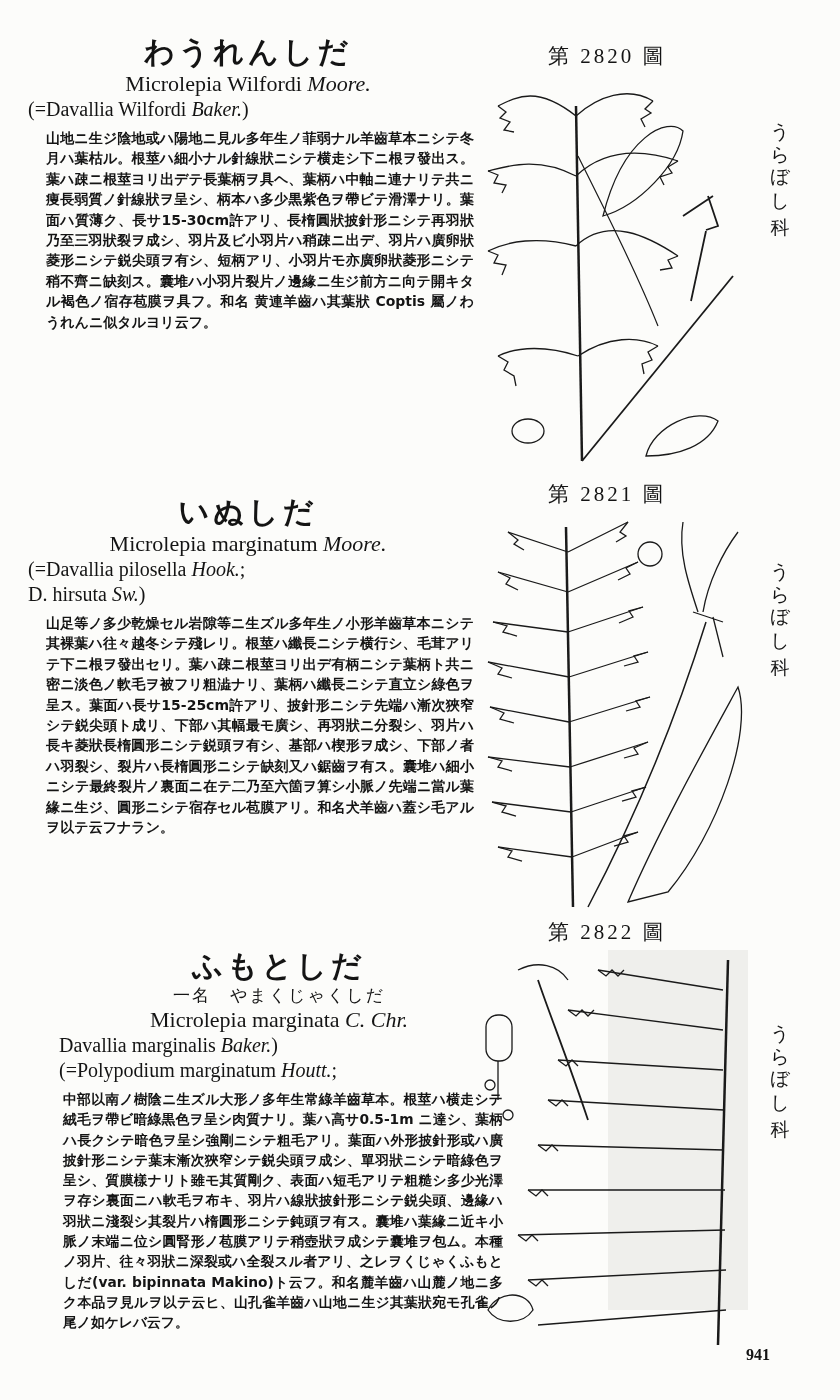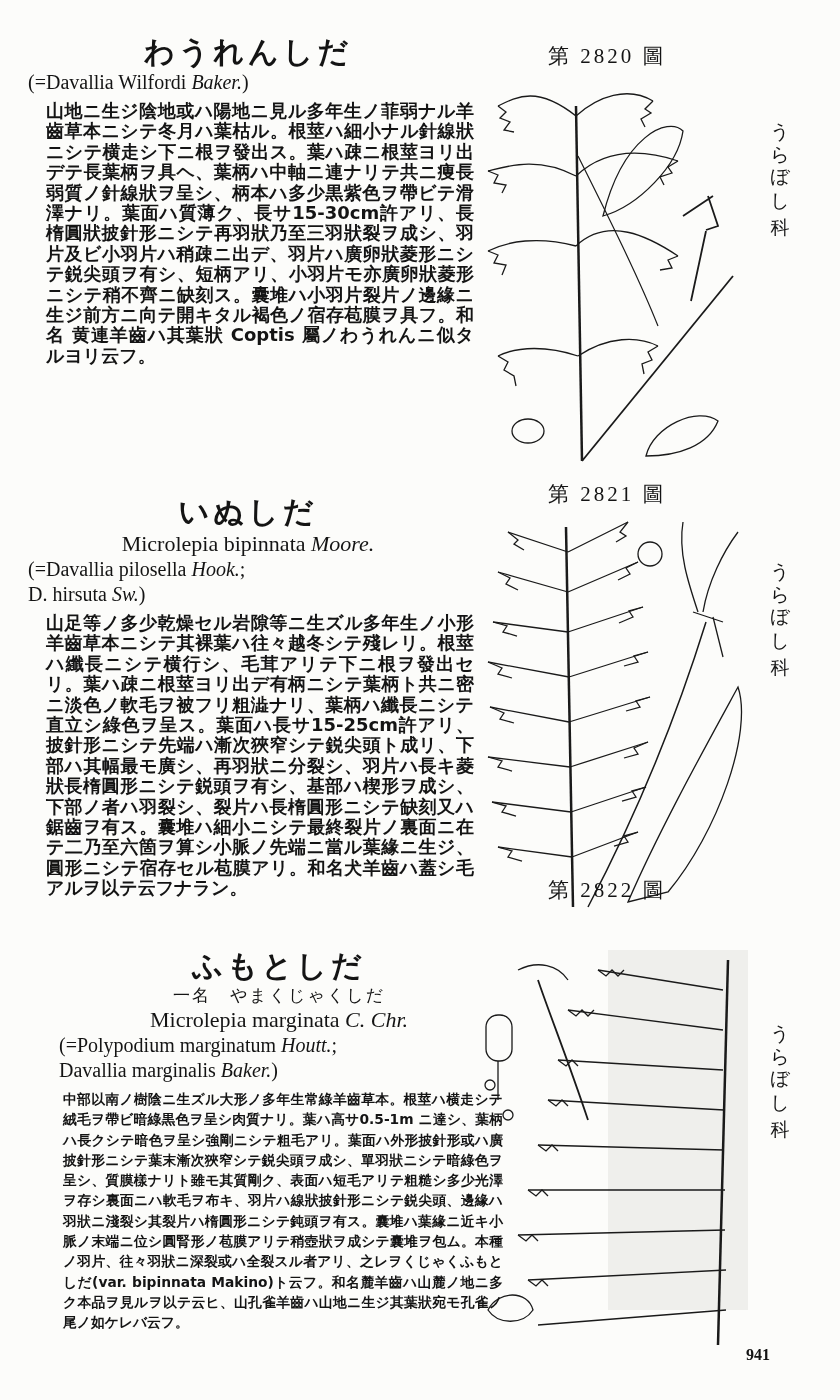--- a/index.html
+++ b/index.html
@@ -24,6 +24,7 @@
 
 <div class="entry" style="top:34px;">
   <div class="jp-title">わうれんしだ</div>
+  <div class="latin"><span>Microlepia Wilfordi</span> <i>Moore.</i></div>
   <div class="syn"><span>(=Davallia Wilfordi </span><i>Baker.</i><span>)</span></div>
   <div class="desc">山地ニ生ジ陰地或ハ陽地ニ見ル多年生ノ菲弱ナル羊齒草本ニシテ冬月ハ葉枯ル。根莖ハ細小ナル針線狀ニシテ横走シ下ニ根ヲ發出ス。葉ハ疎ニ根莖ヨリ出デテ長葉柄ヲ具ヘ、葉柄ハ中軸ニ連ナリテ共ニ痩長弱質ノ針線狀ヲ呈シ、柄本ハ多少黒紫色ヲ帶ビテ滑澤ナリ。葉面ハ質薄ク、長サ15-30cm許アリ、長楕圓狀披針形ニシテ再羽狀乃至三羽狀裂ヲ成シ、羽片及ビ小羽片ハ稍疎ニ出デ、羽片ハ廣卵狀菱形ニシテ鋭尖頭ヲ有シ、短柄アリ、小羽片モ亦廣卵狀菱形ニシテ稍不齊ニ缺刻ス。囊堆ハ小羽片裂片ノ邊緣ニ生ジ前方ニ向テ開キタル褐色ノ宿存苞膜ヲ具フ。和名 黄連羊齒ハ其葉狀 Coptis 屬ノわうれんニ似タルヨリ云フ。</div>
 </div>

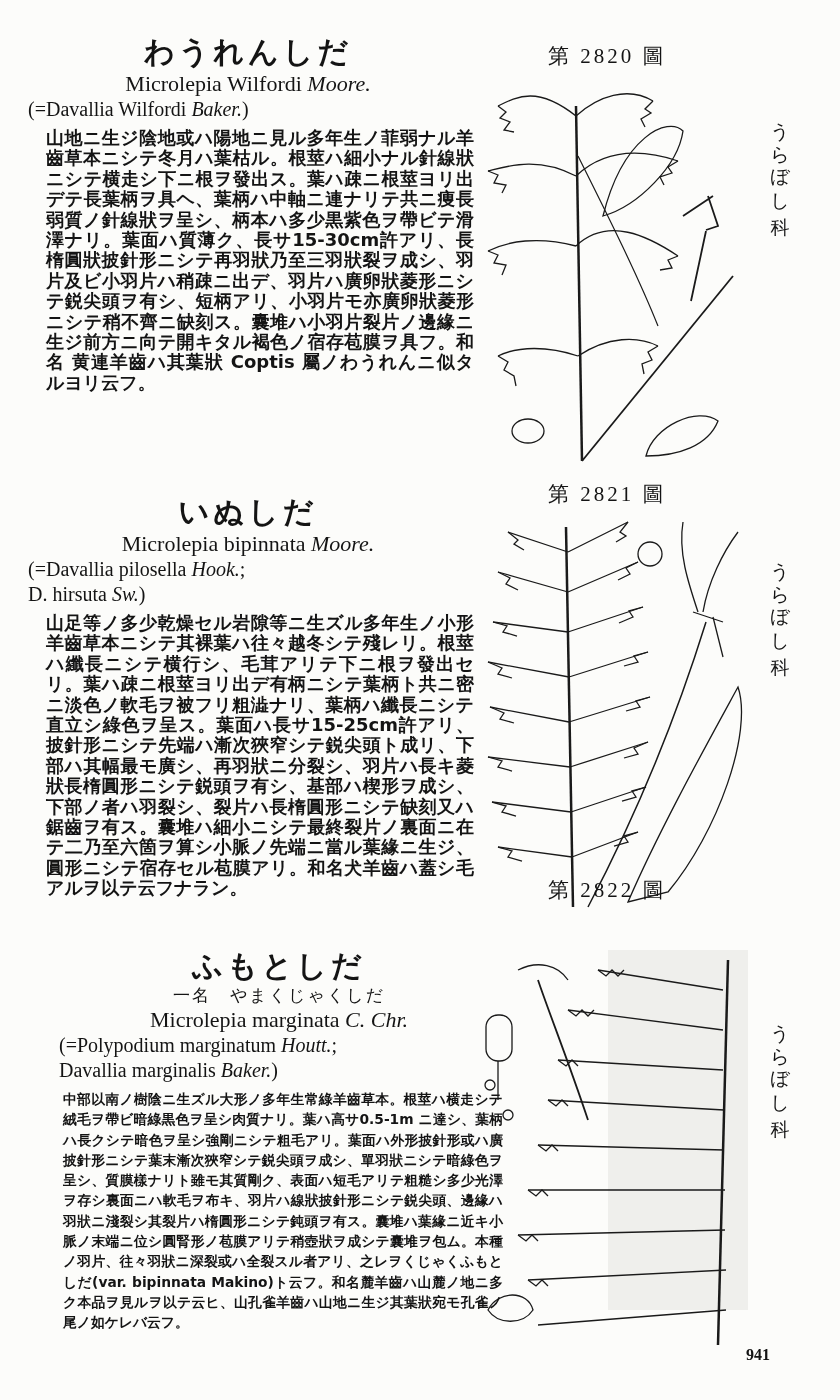--- a/index.html
+++ b/index.html
@@ -13,7 +13,7 @@
   .latin { text-align:center; font-family:"Liberation Serif", serif; font-size:22px; line-height:27px; }
   .latin i { font-style:italic; }
   .syn { text-align:left; font-family:"Liberation Serif", serif; font-size:20px; line-height:25px; }
-  .desc { margin-top:6px; margin-left:18px; width:428px; font-family:"DejaVu Sans", sans-serif; font-size:18px; line-height:20.4px; font-weight:bold; text-align:justify; word-break:break-all; }
+  .desc { margin-top:6px; margin-left:18px; width:428px; font-family:"DejaVu Sans", sans-serif; font-size:14px; line-height:20.4px; font-weight:bold; text-align:justify; word-break:break-all; }
   .fig-label { position:absolute; font-family:"Liberation Serif", serif; font-size:21px; letter-spacing:3px; }
   .family { position:absolute; writing-mode:vertical-rl; font-family:"DejaVu Sans", sans-serif; font-size:19px; letter-spacing:2px; }
   .plate { position:absolute; }

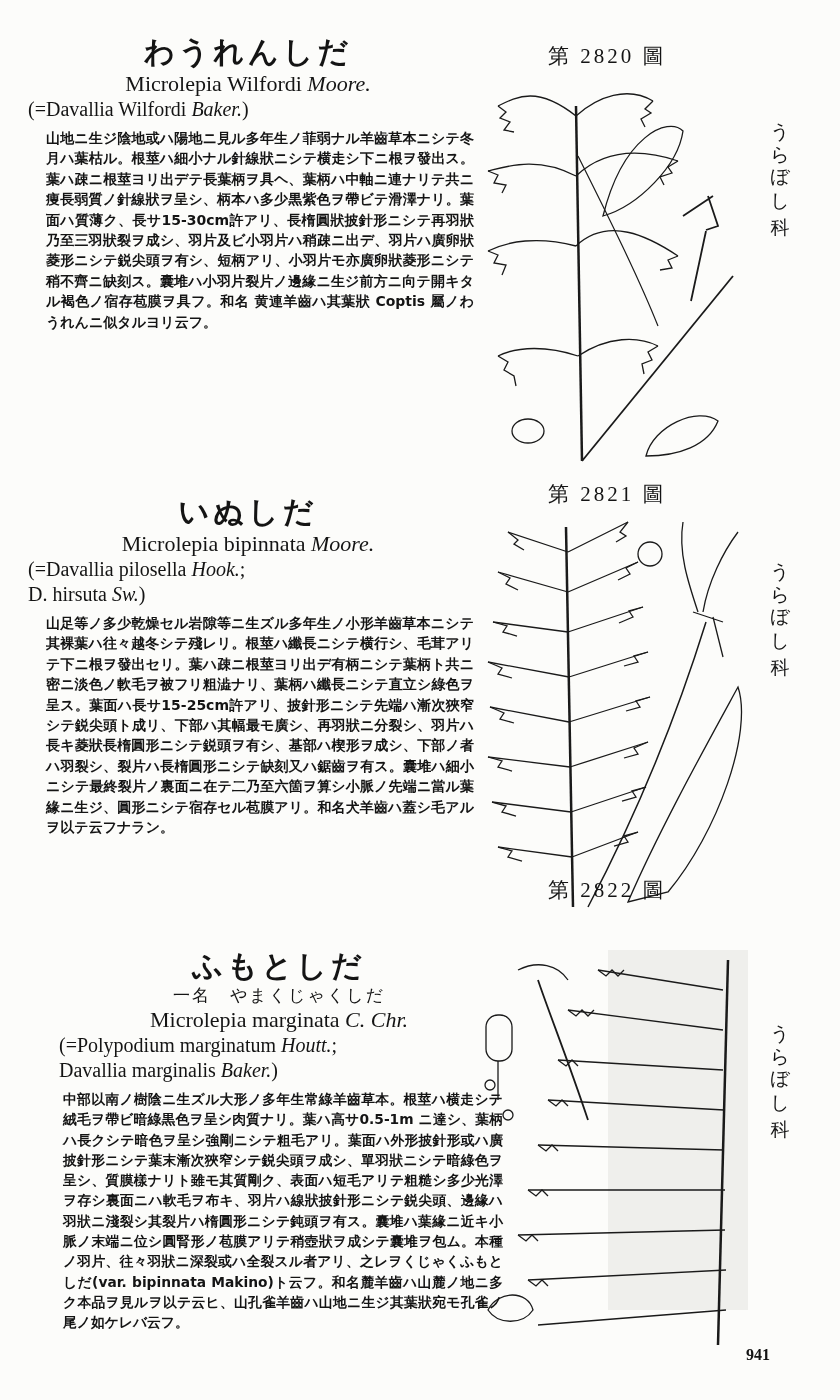--- a/index.html
+++ b/index.html
@@ -49,7 +49,7 @@
 
 <div class="entry" style="top:494px;">
   <div class="jp-title">いぬしだ</div>
-  <div class="latin"><span>Microlepia bipinnata</span> <i>Moore.</i></div>
+  <div class="latin"><span>Microlepia marginatum</span> <i>Moore.</i></div>
   <div class="syn"><span>(=Davallia pilosella </span><i>Hook.</i><span>;</span></div>
   <div class="syn"><span>D. hirsuta </span><i>Sw.</i><span>)</span></div>
   <div class="desc">山足等ノ多少乾燥セル岩隙等ニ生ズル多年生ノ小形羊齒草本ニシテ其裸葉ハ往々越冬シテ殘レリ。根莖ハ纖長ニシテ横行シ、毛茸アリテ下ニ根ヲ發出セリ。葉ハ疎ニ根莖ヨリ出デ有柄ニシテ葉柄ト共ニ密ニ淡色ノ軟毛ヲ被フリ粗澁ナリ、葉柄ハ纖長ニシテ直立シ綠色ヲ呈ス。葉面ハ長サ15-25cm許アリ、披針形ニシテ先端ハ漸次狹窄シテ鋭尖頭ト成リ、下部ハ其幅最モ廣シ、再羽狀ニ分裂シ、羽片ハ長キ菱狀長楕圓形ニシテ鋭頭ヲ有シ、基部ハ楔形ヲ成シ、下部ノ者ハ羽裂シ、裂片ハ長楕圓形ニシテ缺刻又ハ鋸齒ヲ有ス。囊堆ハ細小ニシテ最終裂片ノ裏面ニ在テ二乃至六箇ヲ算シ小脈ノ先端ニ當ル葉緣ニ生ジ、圓形ニシテ宿存セル苞膜アリ。和名犬羊齒ハ蓋シ毛アルヲ以テ云フナラン。</div>

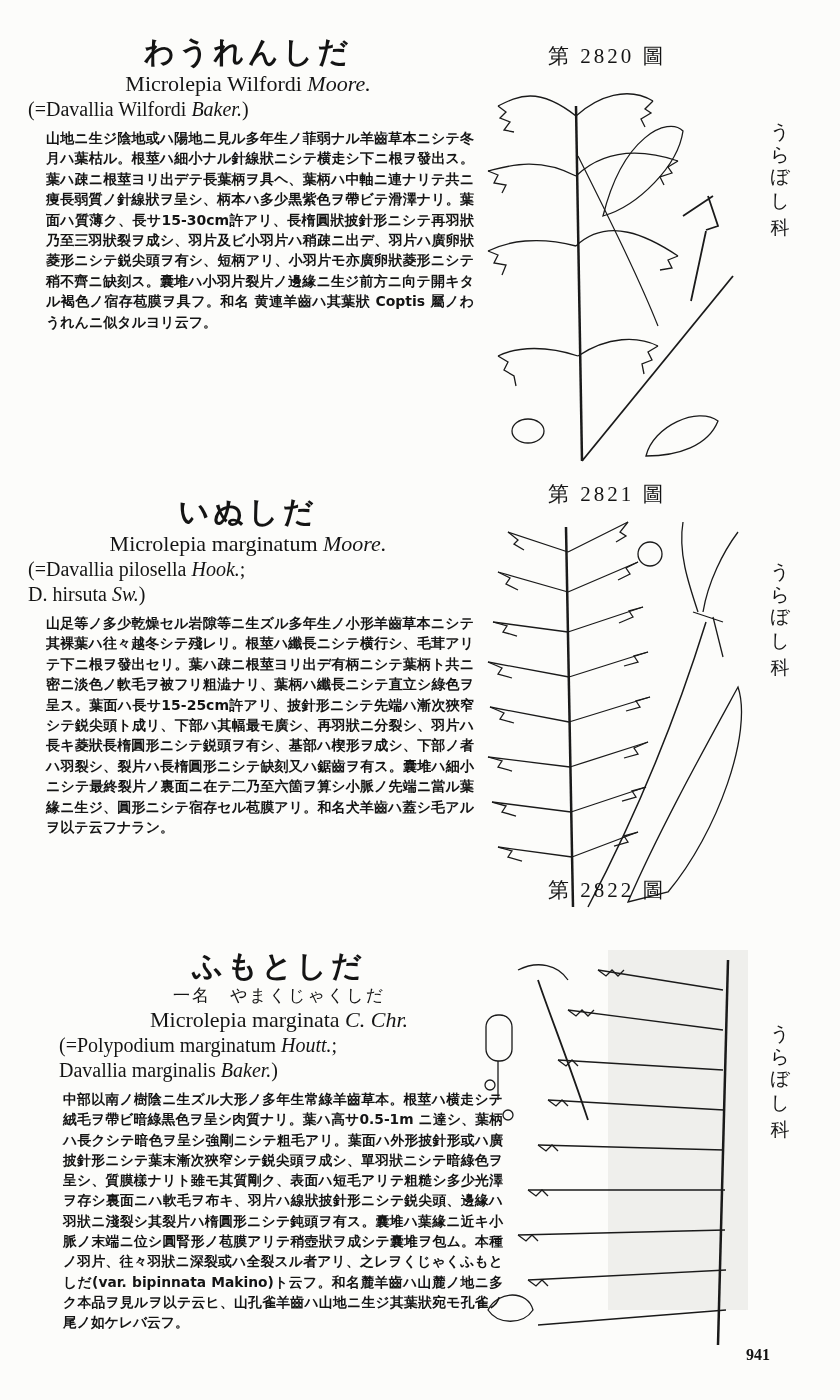--- a/index.html
+++ b/index.html
@@ -86,7 +86,7 @@
   <div class="desc" style="margin-left:4px; width:440px; font-size:13.8px; line-height:20.3px;">中部以南ノ樹陰ニ生ズル大形ノ多年生常綠羊齒草本。根莖ハ横走シテ絨毛ヲ帶ビ暗綠黒色ヲ呈シ肉質ナリ。葉ハ高サ0.5-1m ニ達シ、葉柄ハ長クシテ暗色ヲ呈シ強剛ニシテ粗毛アリ。葉面ハ外形披針形或ハ廣披針形ニシテ葉末漸次狹窄シテ鋭尖頭ヲ成シ、單羽狀ニシテ暗綠色ヲ呈シ、質膜樣ナリト雖モ其質剛ク、表面ハ短毛アリテ粗糙シ多少光澤ヲ存シ裏面ニハ軟毛ヲ布キ、羽片ハ線狀披針形ニシテ鋭尖頭、邊緣ハ羽狀ニ淺裂シ其裂片ハ楕圓形ニシテ鈍頭ヲ有ス。囊堆ハ葉緣ニ近キ小脈ノ末端ニ位シ圓腎形ノ苞膜アリテ稍壺狀ヲ成シテ囊堆ヲ包ム。本種ノ羽片、往々羽狀ニ深裂或ハ全裂スル者アリ、之レヲくじゃくふもとしだ(var. bipinnata Makino)ト云フ。和名麓羊齒ハ山麓ノ地ニ多ク本品ヲ見ルヲ以テ云ヒ、山孔雀羊齒ハ山地ニ生ジ其葉狀宛モ孔雀ノ尾ノ如ケレバ云フ。</div>
 </div>
 
-<div class="fig-label" style="left:548px; top:876px;">第 2822 圖</div>
+<div class="fig-label" style="left:548px; top:918px;">第 2822 圖</div>
 <div class="family" style="left:768px; top:1010px;">うらぼし科</div>
 
 <svg class="plate" style="left:478px; top:950px;" width="280" height="400" viewBox="0 0 280 400" fill="none" stroke="#1a1a1a" stroke-width="1.3">

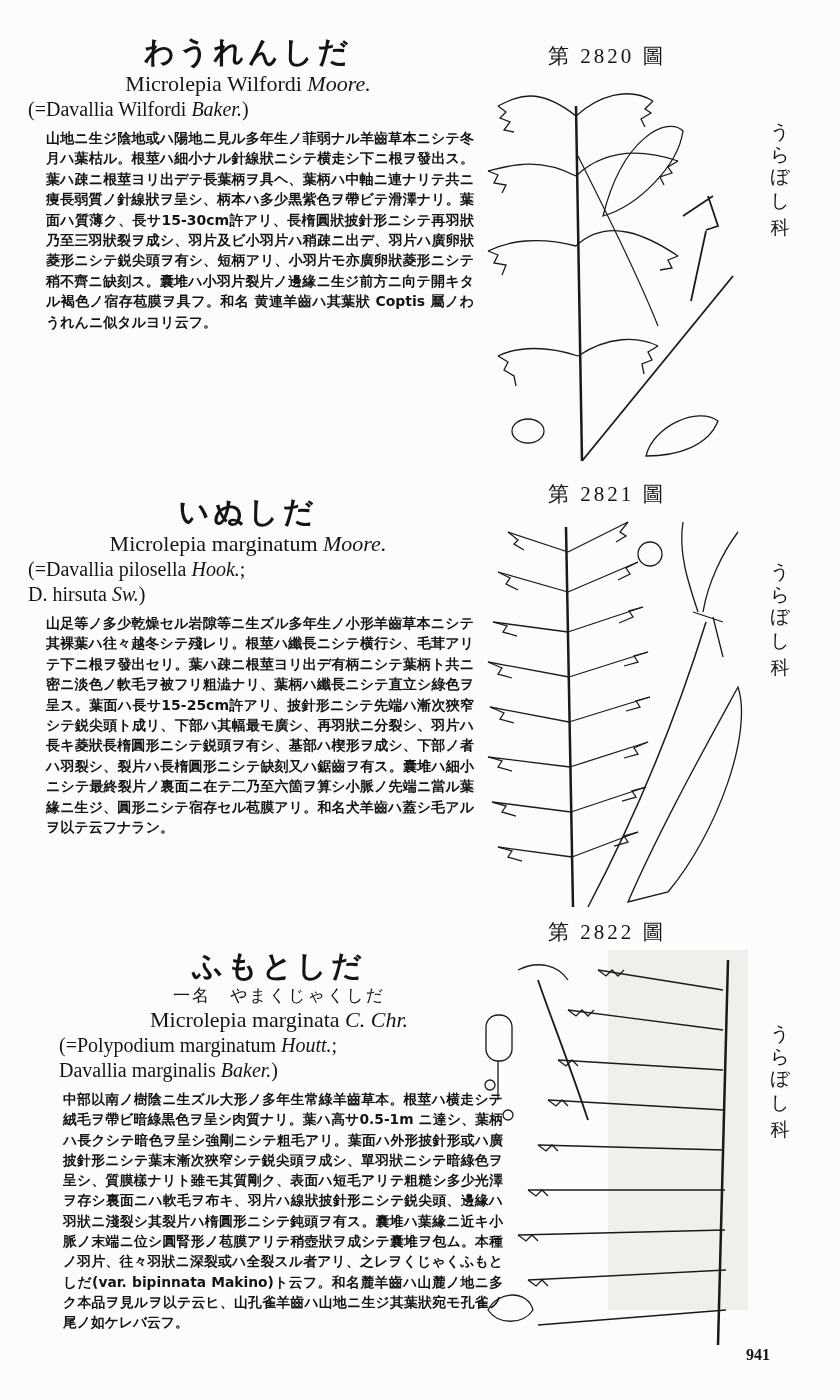--- a/index.html
+++ b/index.html
@@ -81,8 +81,8 @@
   <div class="jp-title">ふもとしだ</div>
   <div class="alias">一名　やまくじゃくしだ</div>
   <div class="latin"><span>Microlepia marginata</span> <i>C. Chr.</i></div>
+  <div class="syn"><span>Davallia marginalis </span><i>Baker.</i><span>)</span></div>
   <div class="syn"><span>(=Polypodium marginatum </span><i>Houtt.</i><span>;</span></div>
-  <div class="syn"><span>Davallia marginalis </span><i>Baker.</i><span>)</span></div>
   <div class="desc" style="margin-left:4px; width:440px; font-size:13.8px; line-height:20.3px;">中部以南ノ樹陰ニ生ズル大形ノ多年生常綠羊齒草本。根莖ハ横走シテ絨毛ヲ帶ビ暗綠黒色ヲ呈シ肉質ナリ。葉ハ高サ0.5-1m ニ達シ、葉柄ハ長クシテ暗色ヲ呈シ強剛ニシテ粗毛アリ。葉面ハ外形披針形或ハ廣披針形ニシテ葉末漸次狹窄シテ鋭尖頭ヲ成シ、單羽狀ニシテ暗綠色ヲ呈シ、質膜樣ナリト雖モ其質剛ク、表面ハ短毛アリテ粗糙シ多少光澤ヲ存シ裏面ニハ軟毛ヲ布キ、羽片ハ線狀披針形ニシテ鋭尖頭、邊緣ハ羽狀ニ淺裂シ其裂片ハ楕圓形ニシテ鈍頭ヲ有ス。囊堆ハ葉緣ニ近キ小脈ノ末端ニ位シ圓腎形ノ苞膜アリテ稍壺狀ヲ成シテ囊堆ヲ包ム。本種ノ羽片、往々羽狀ニ深裂或ハ全裂スル者アリ、之レヲくじゃくふもとしだ(var. bipinnata Makino)ト云フ。和名麓羊齒ハ山麓ノ地ニ多ク本品ヲ見ルヲ以テ云ヒ、山孔雀羊齒ハ山地ニ生ジ其葉狀宛モ孔雀ノ尾ノ如ケレバ云フ。</div>
 </div>
 

